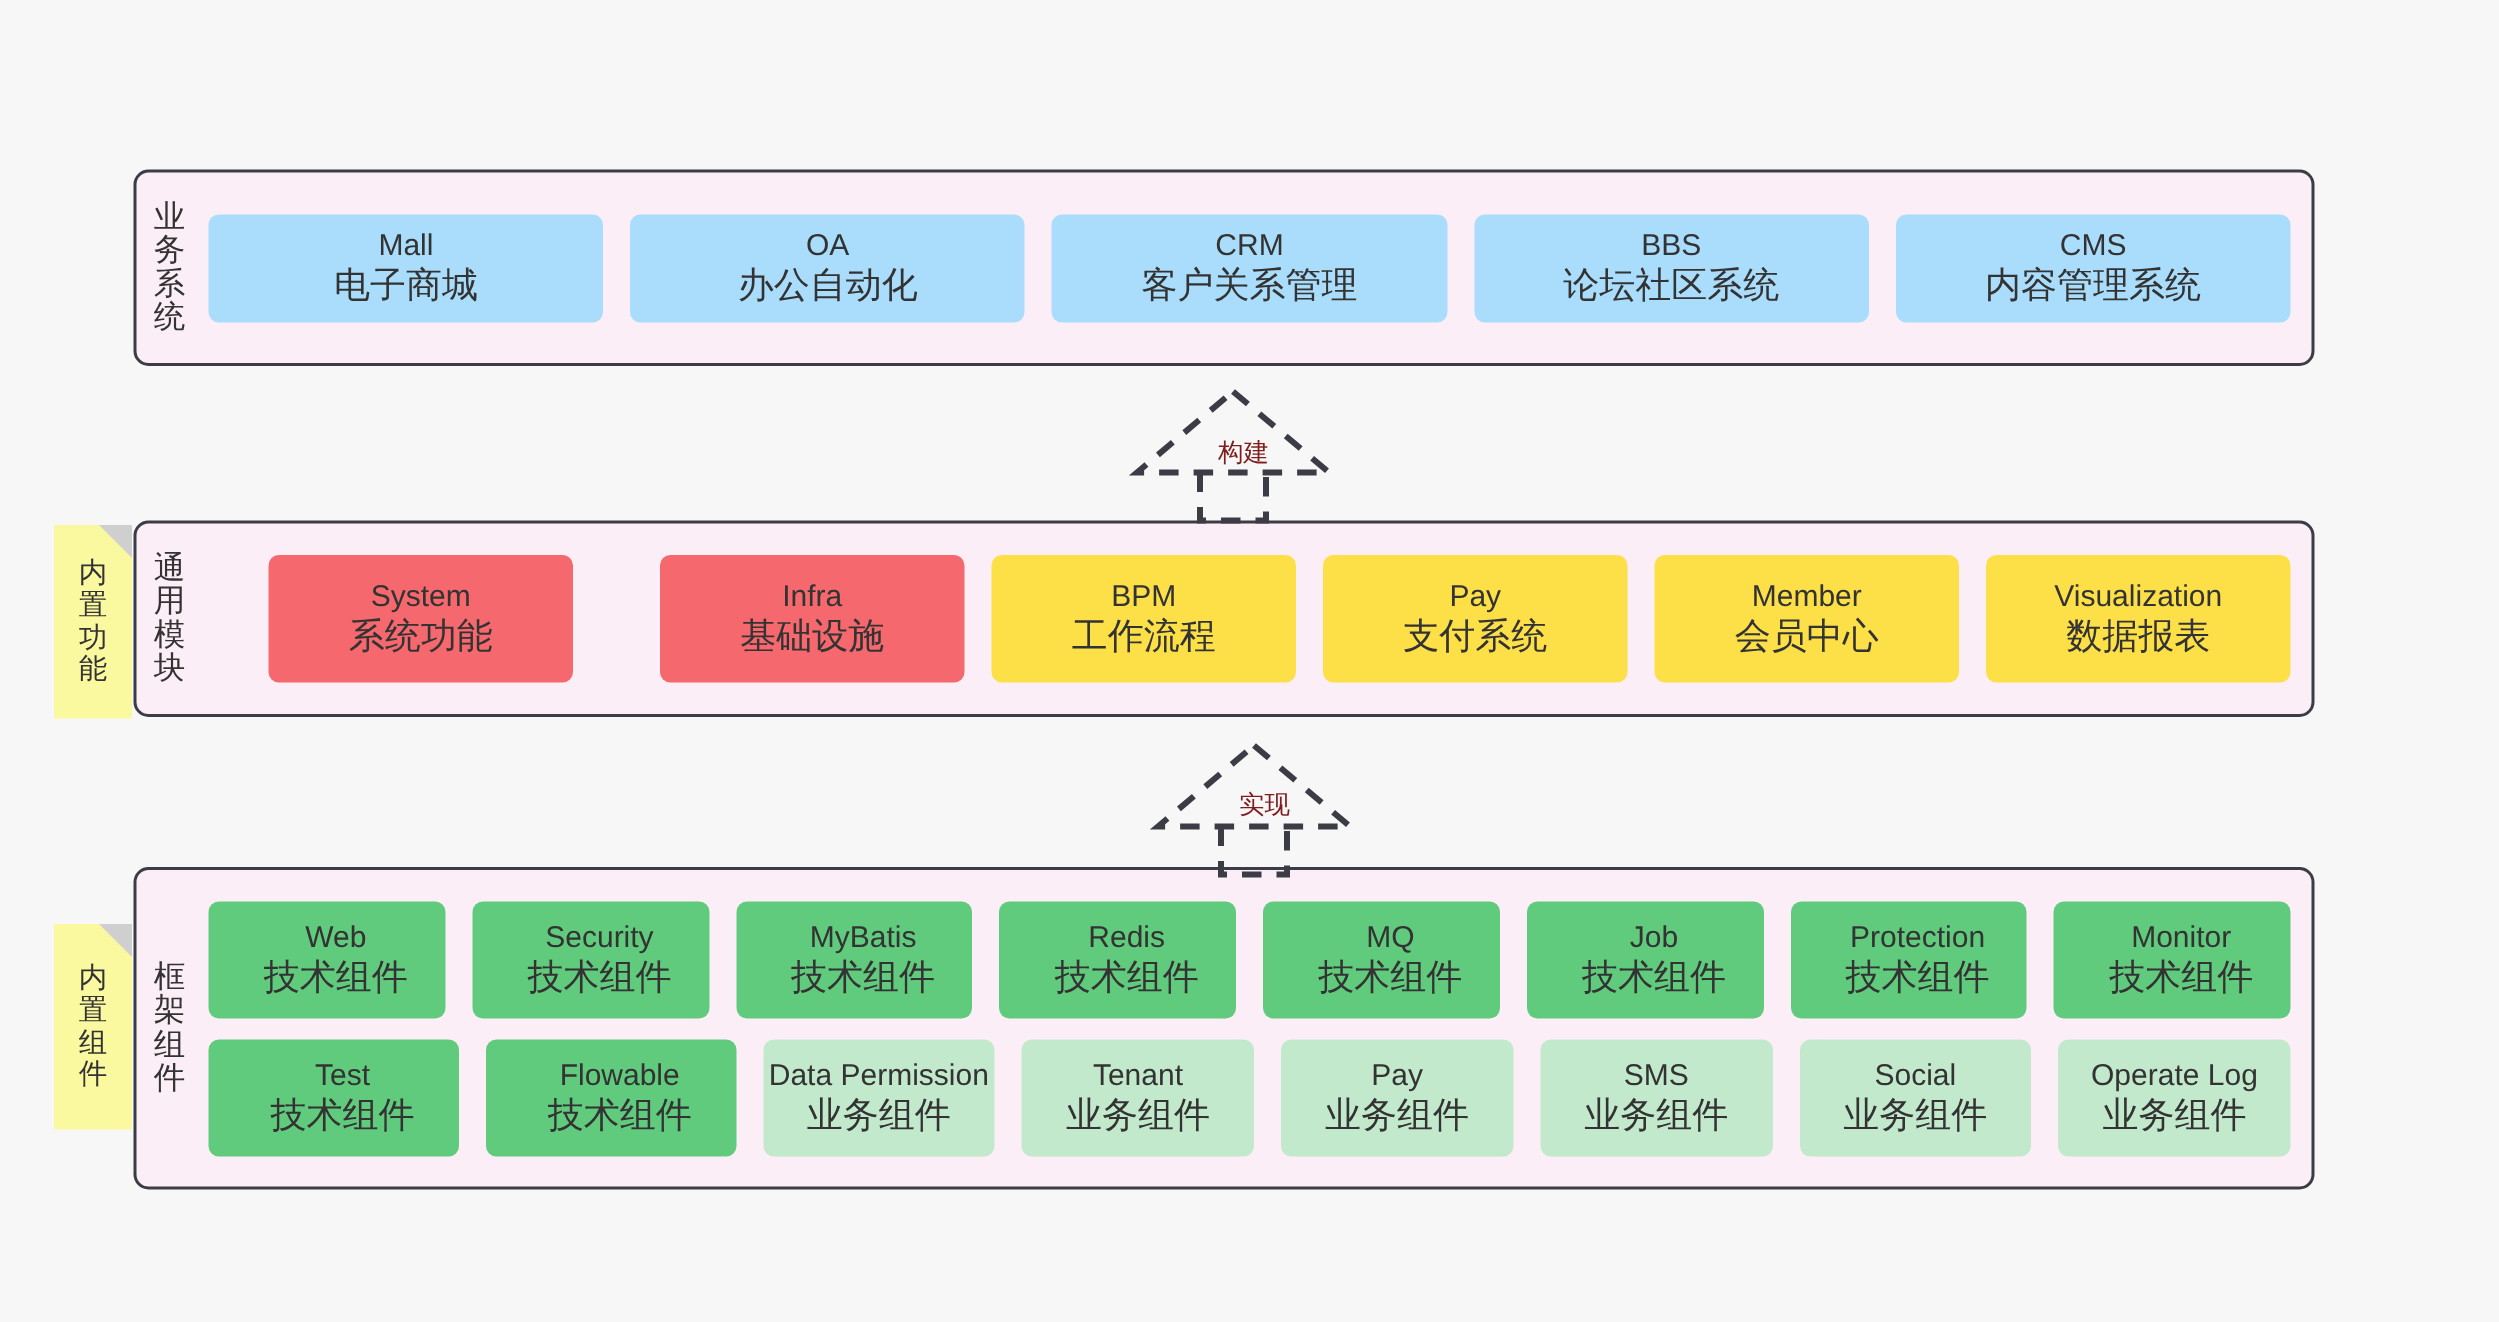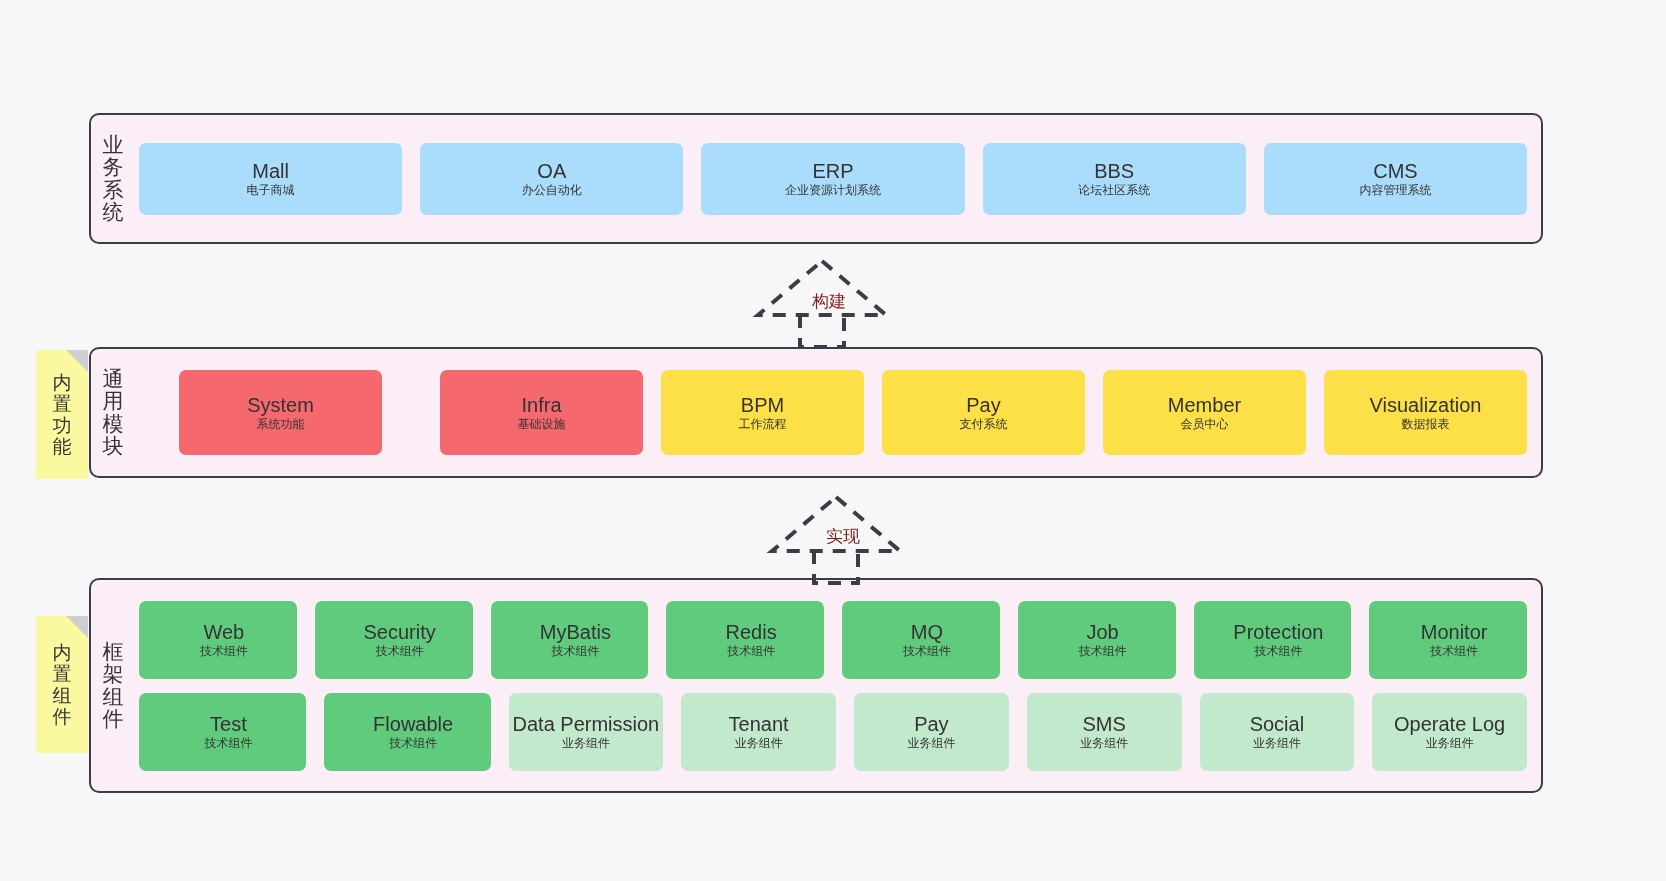--- a/index.html
+++ b/index.html
@@ -164,10 +164,6 @@
           <div class="sub">办公自动化</div>
         </div>
         <div class="card card-blue">
-          <div class="title">ERP</div>
-          <div class="sub">企业资源计划系统</div>
-        </div>
-        <div class="card card-blue">
           <div class="title">BBS</div>
           <div class="sub">论坛社区系统</div>
         </div>

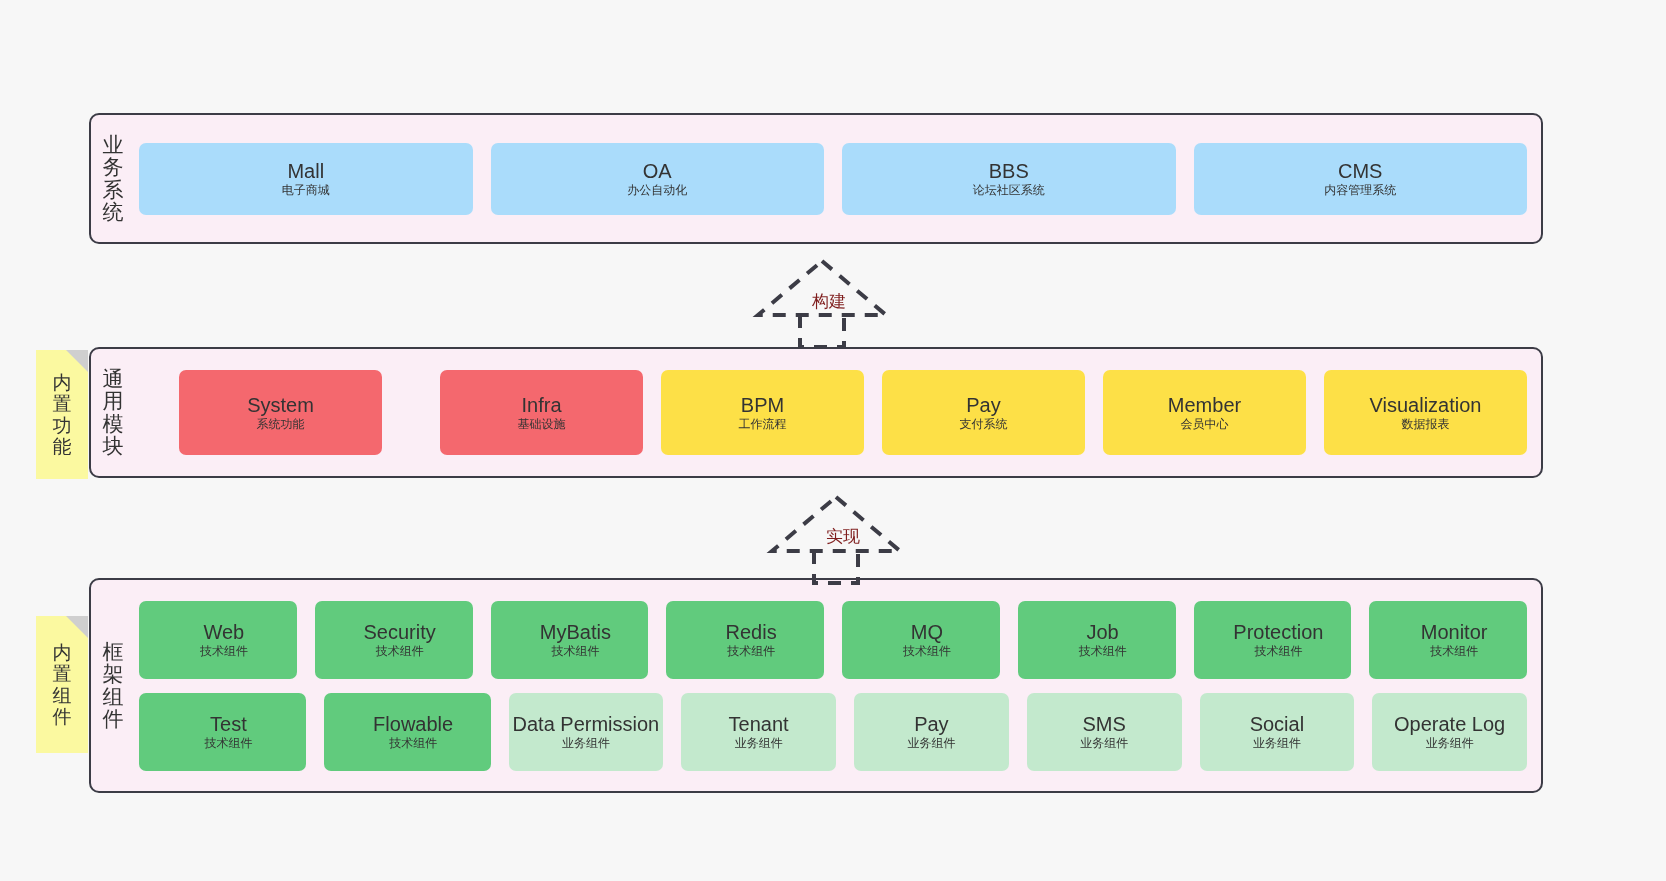--- a/index.html
+++ b/index.html
@@ -164,6 +164,10 @@
           <div class="sub">办公自动化</div>
         </div>
         <div class="card card-blue">
+          <div class="title">CRM</div>
+          <div class="sub">客户关系管理</div>
+        </div>
+        <div class="card card-blue">
           <div class="title">BBS</div>
           <div class="sub">论坛社区系统</div>
         </div>

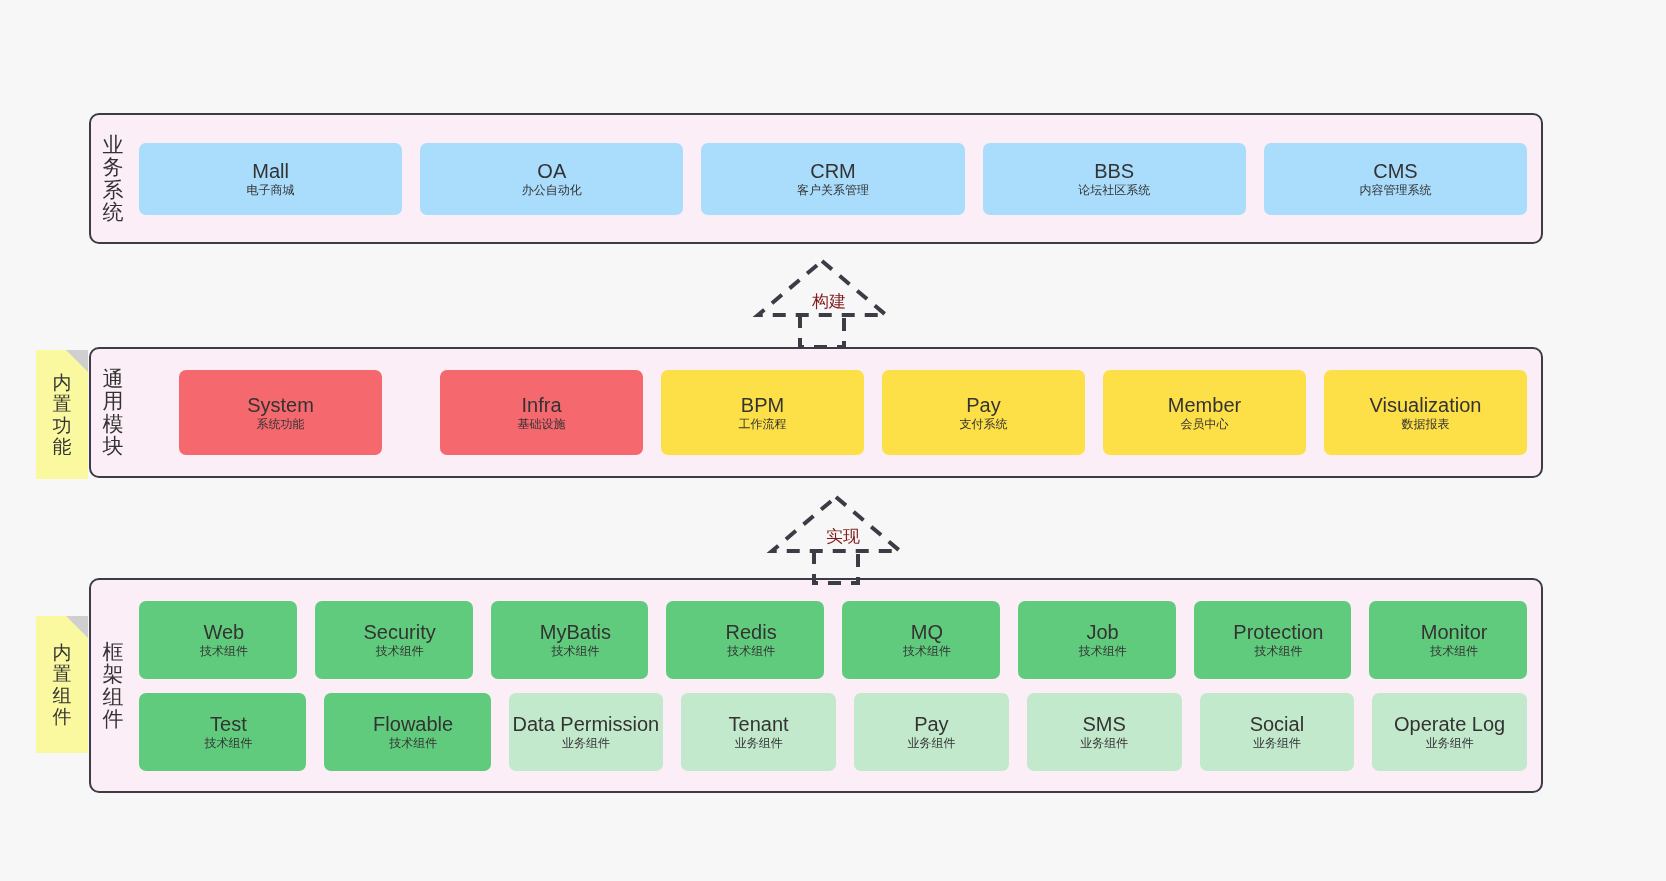--- a/index.html
+++ b/index.html
@@ -79,7 +79,7 @@
     color: #333333;
   }
   .card .title { font-size: 20px; }
-  .card .sub   { font-size: 12px; }
+  .card .sub   { font-size: 24px; }
 
   .card-blue   { background: #aadcfb; }
   .card-red    { background: #f4686e; margin-left: 40px; }

